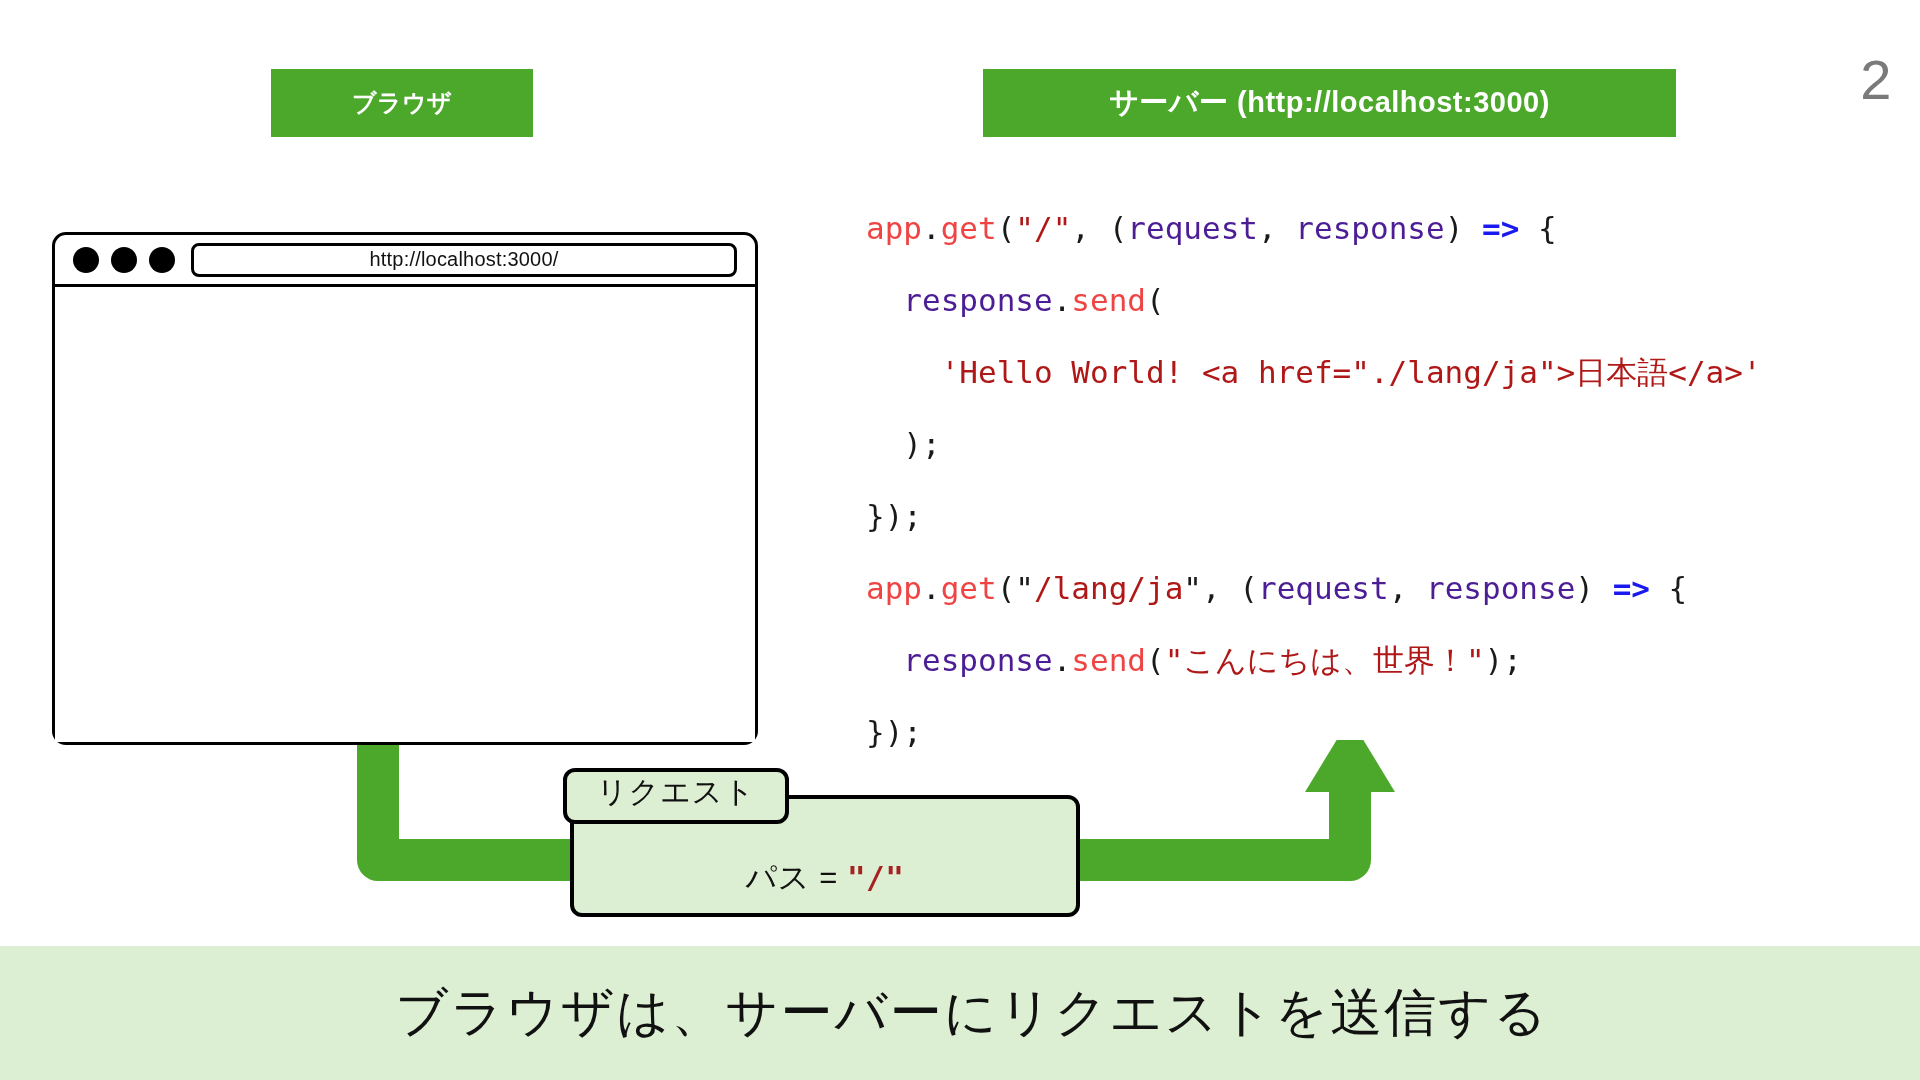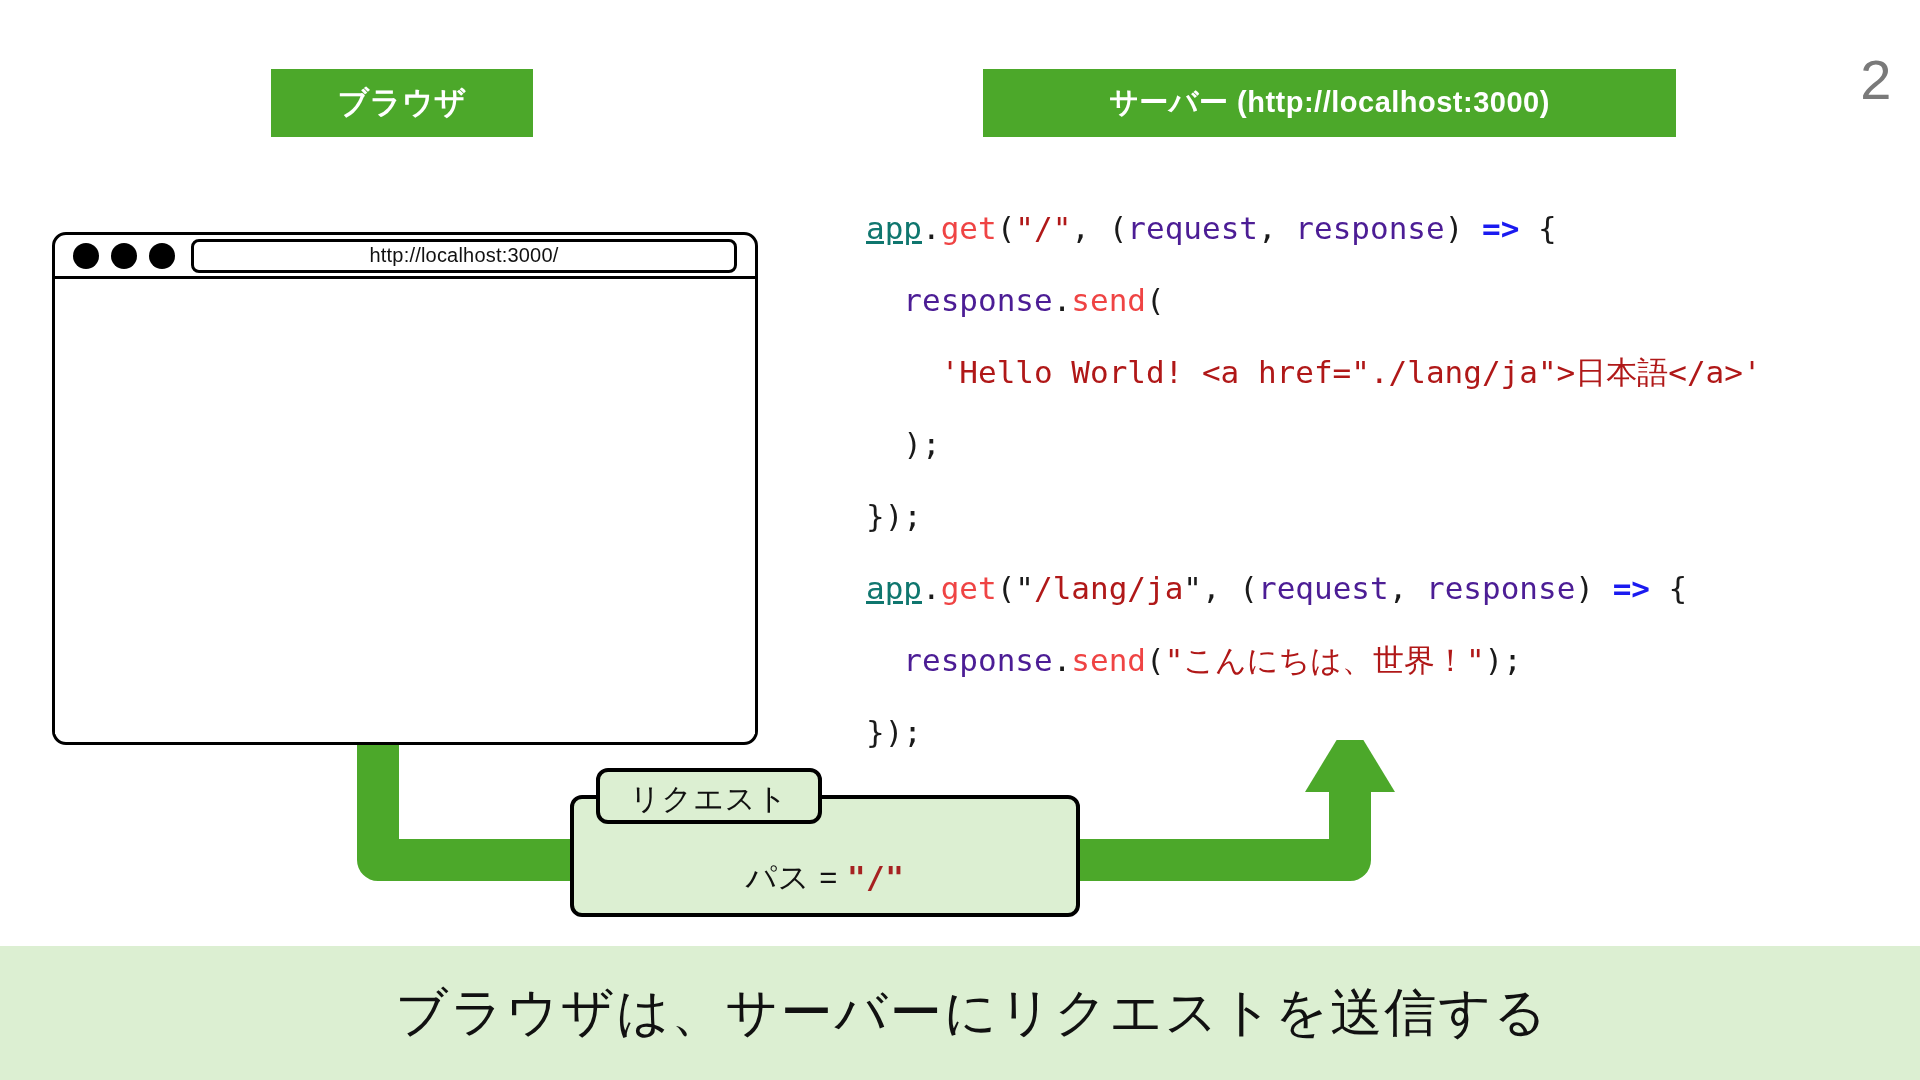--- a/index.html
+++ b/index.html
@@ -50,7 +50,7 @@
     top: 69px;
     width: 262px;
     height: 68px;
-    font-size: 31px;
+    font-size: 24px;
   }
   .banner-server {
     left: 983px;

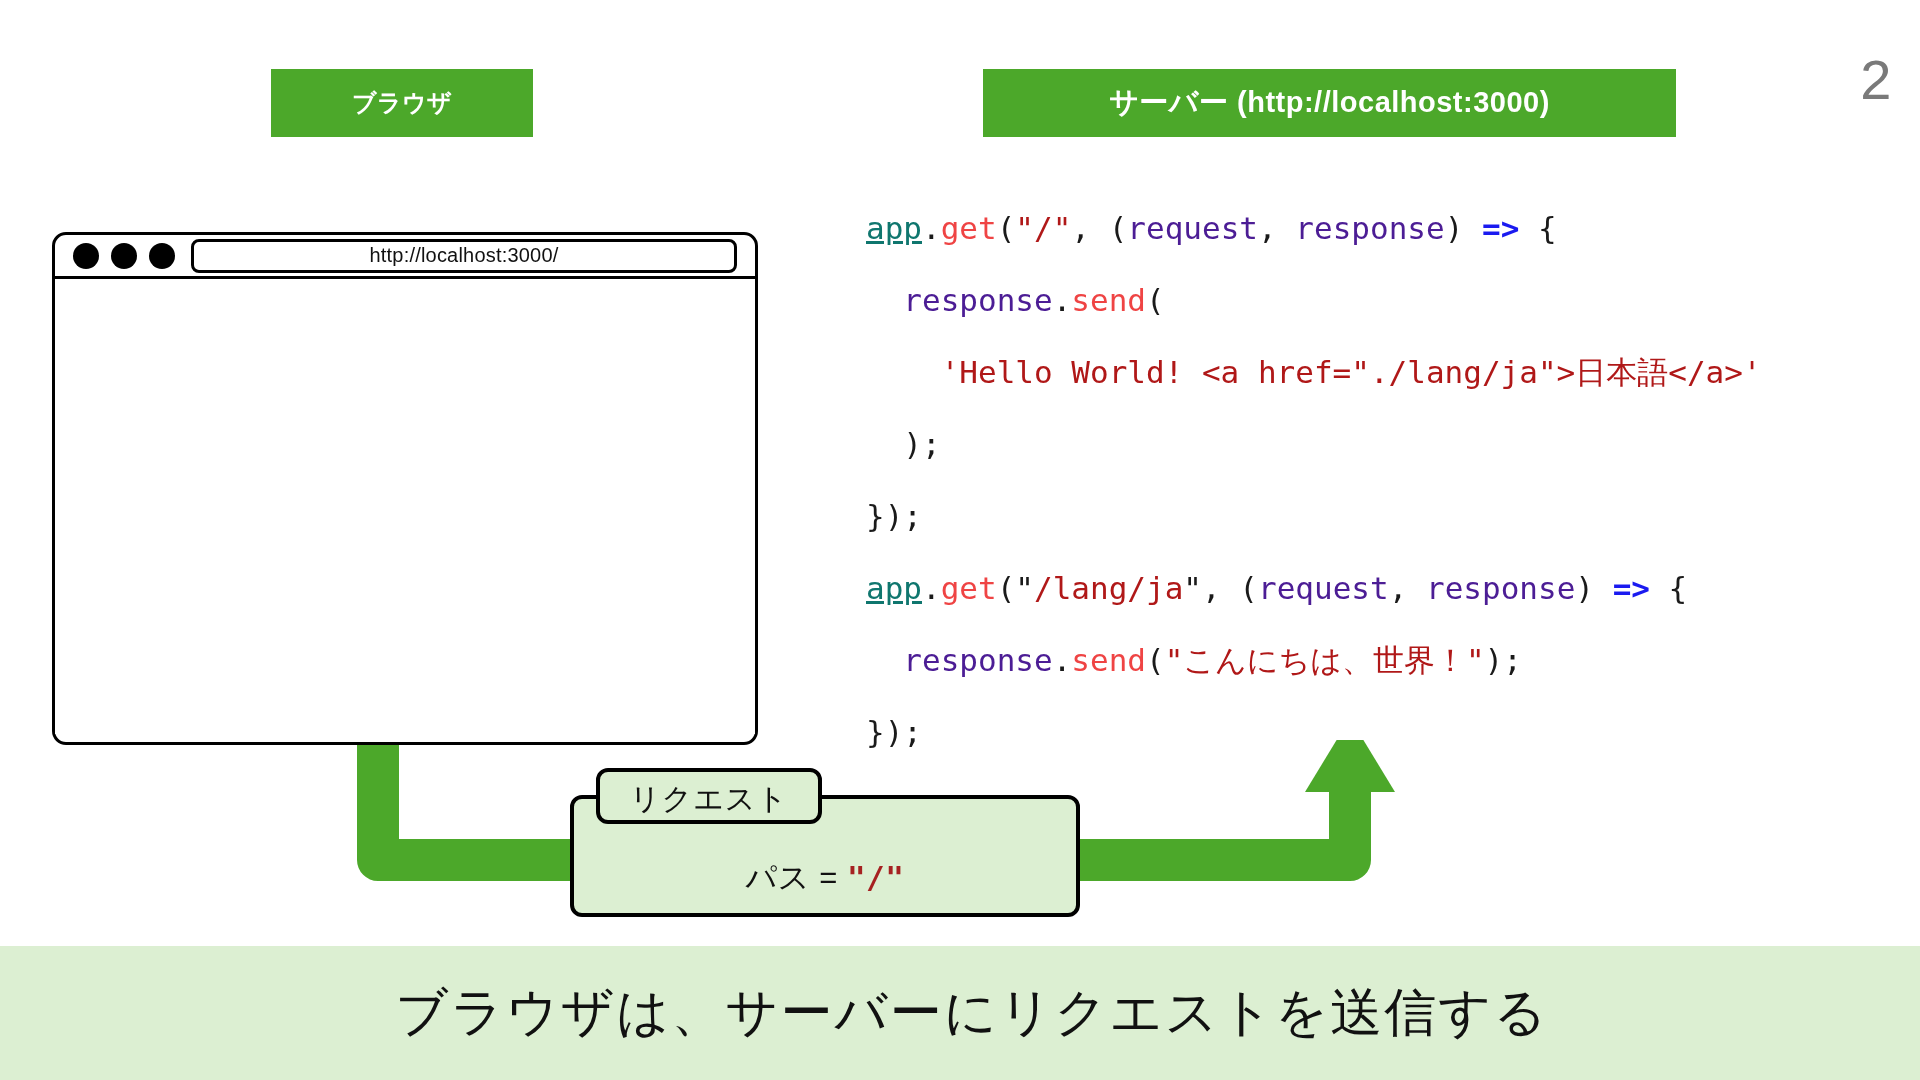--- a/index.html
+++ b/index.html
@@ -127,7 +127,7 @@
     color: #1a1a1a;
   }
   .code-line { white-space: pre; }
-  .tok-obj   { color: #0f766e; text-decoration: underline; }
+  .tok-obj   { color: #ef4444; }
   .tok-fn    { color: #ef4444; }
   .tok-str   { color: #B01818; }
   .tok-param { color: #4c1d95; }

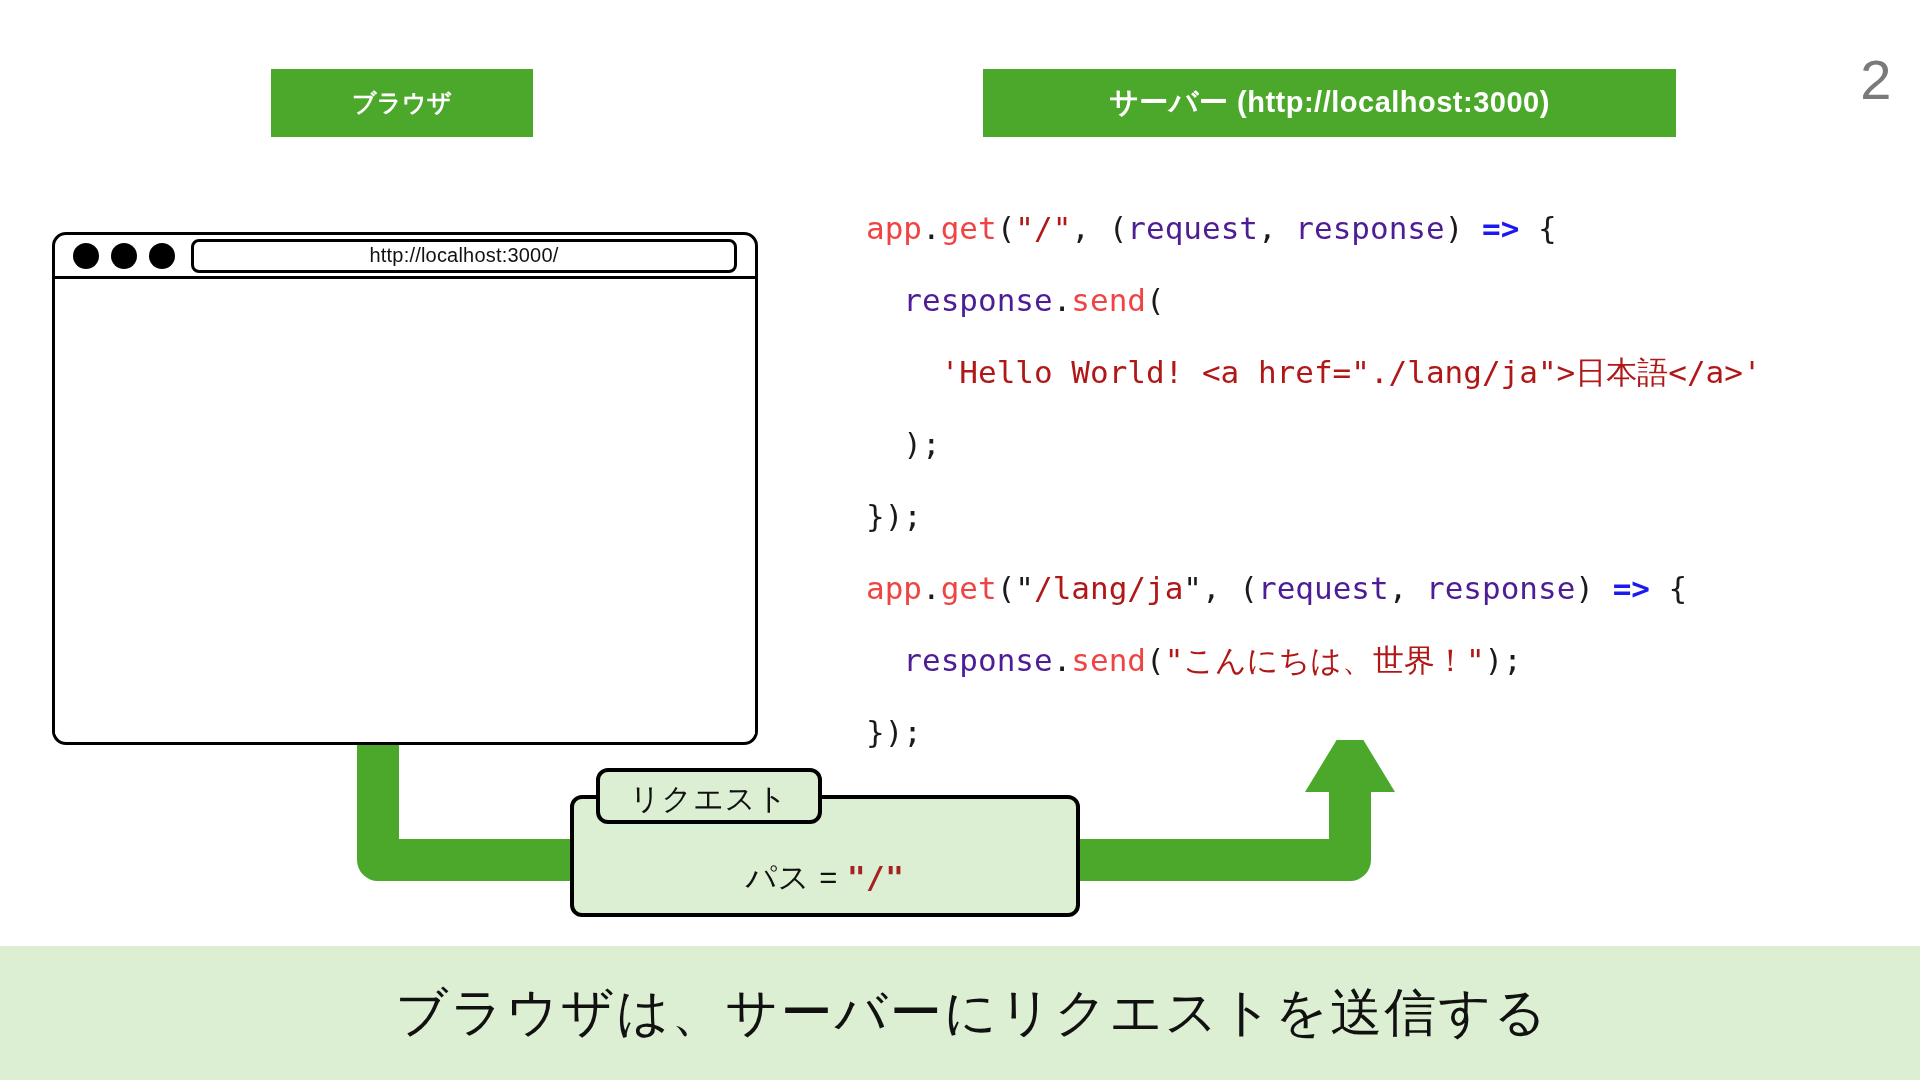--- a/index.html
+++ b/index.html
@@ -74,7 +74,7 @@
   }
   .browser-chrome {
     position: relative;
-    height: 44px;
+    height: 52px;
     border-bottom: 3px solid #000000;
     display: flex;
     align-items: center;

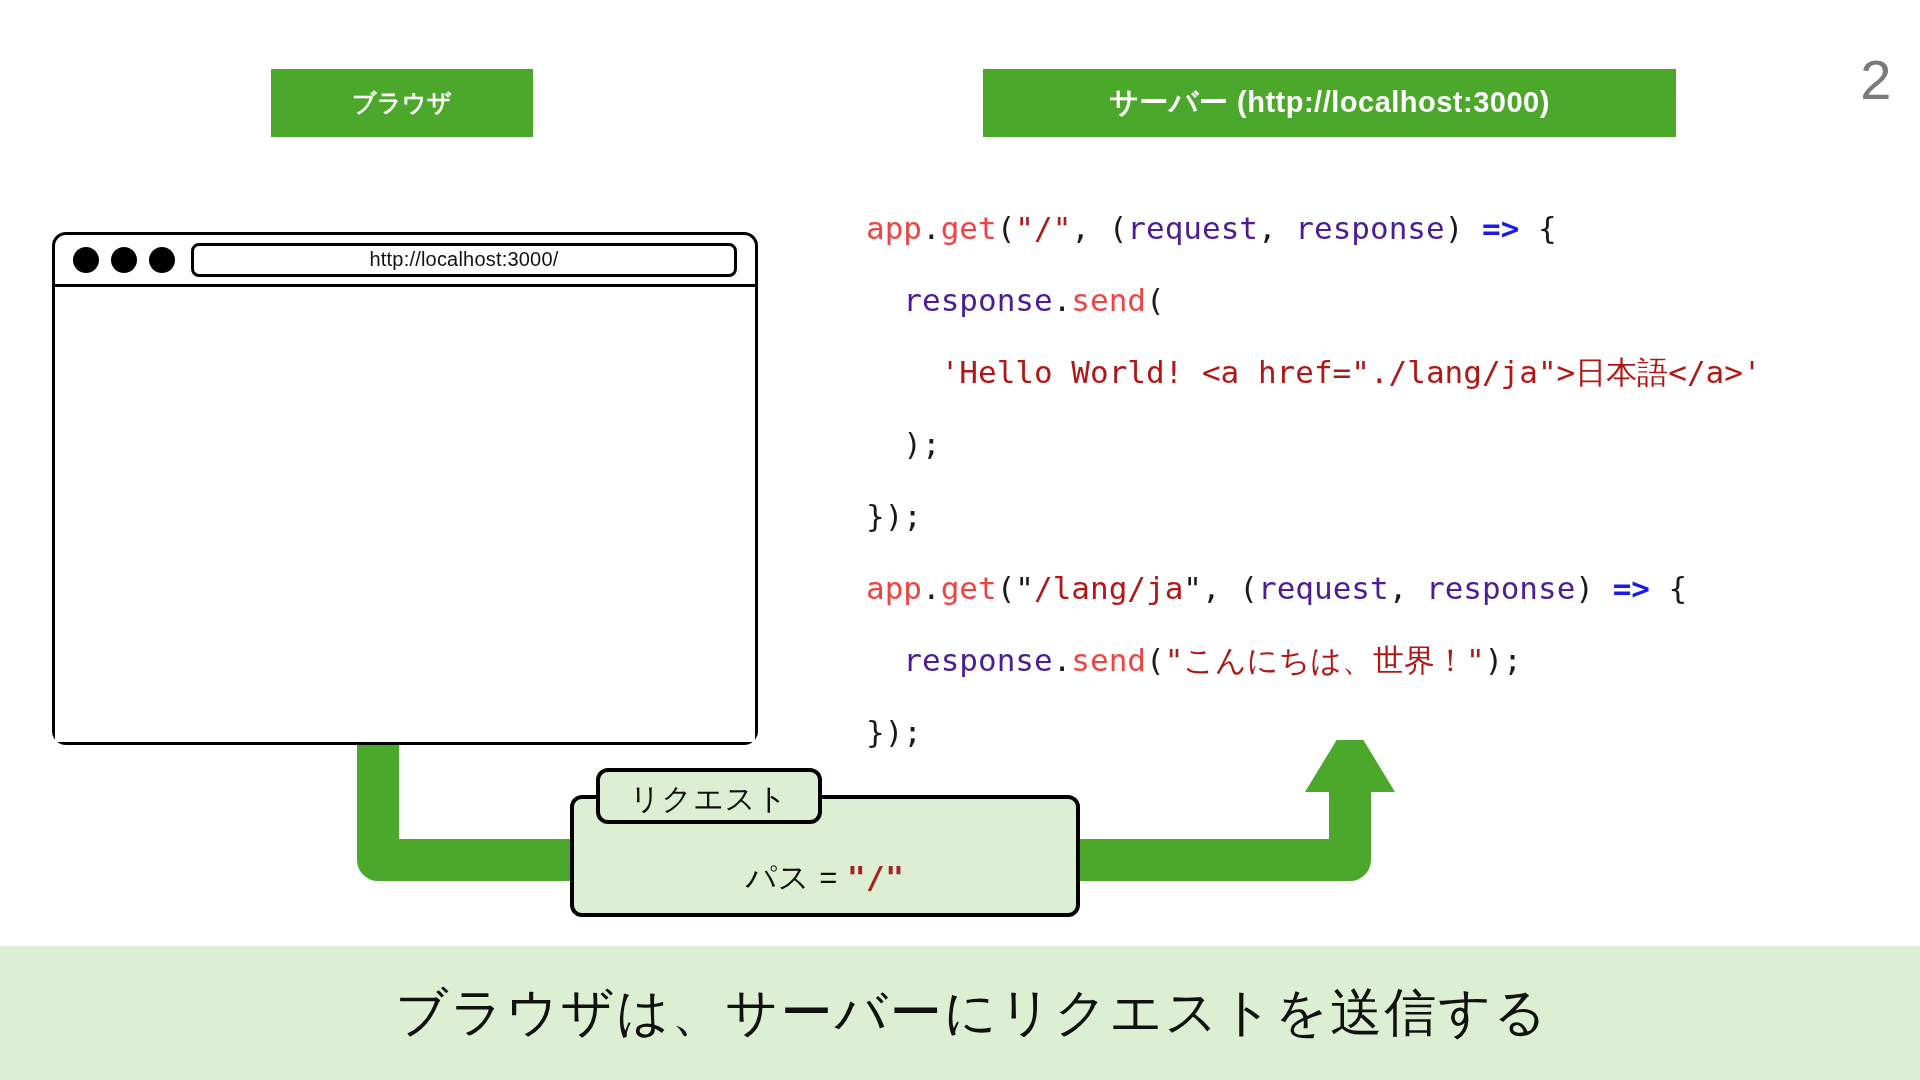--- a/index.html
+++ b/index.html
@@ -171,7 +171,7 @@
   }
   .request-tab {
     position: absolute;
-    left: 596px;
+    left: 563px;
     top: 768px;
     min-width: 226px;
     height: 56px;
@@ -180,7 +180,7 @@
     border-radius: 12px;
     box-sizing: border-box;
     display: flex;
-    align-items: flex-end;
+    align-items: flex-start;
     justify-content: center;
     z-index: 5;
   }

